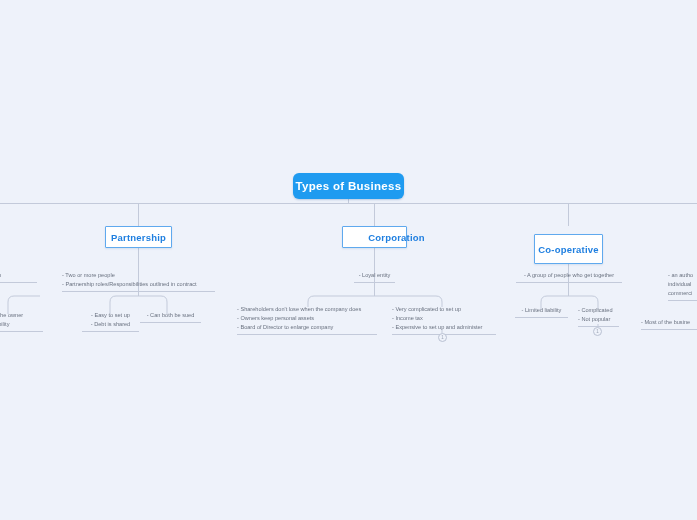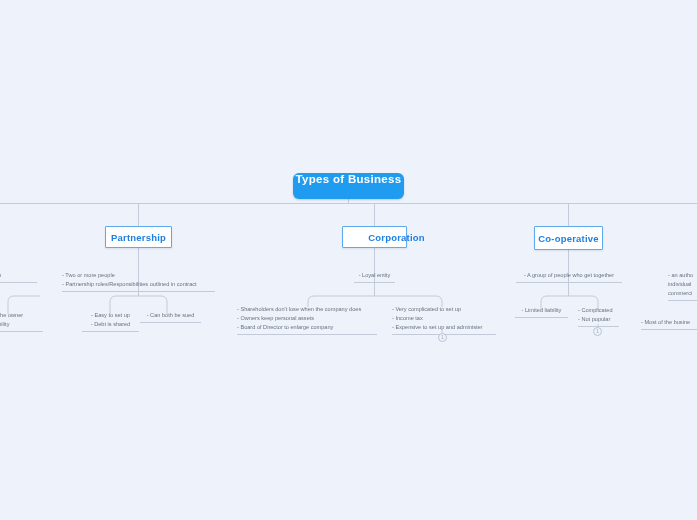--- a/index.html
+++ b/index.html
@@ -42,6 +42,7 @@
     font-weight: bold;
     letter-spacing: 0.3px;
     display: flex;
+    align-items: center;
     justify-content: center;
     box-shadow: 0 1px 2px rgba(30,90,160,0.25);
   }

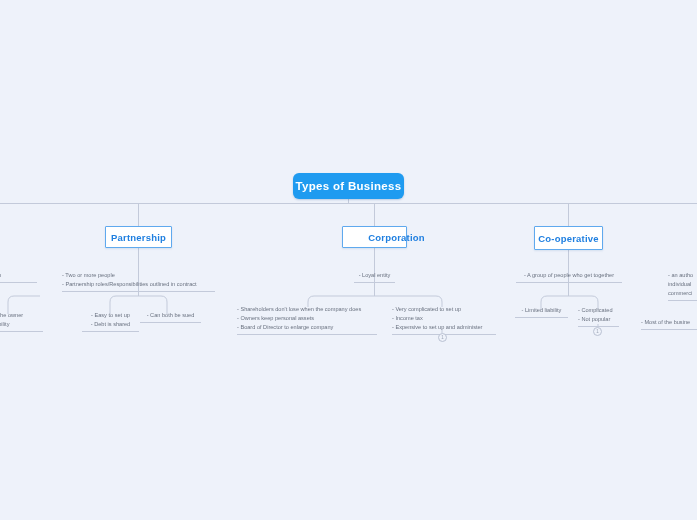--- a/index.html
+++ b/index.html
@@ -131,7 +131,7 @@
     <span>Corporation</span>
   </div>
 
-  <div class="node cat-node" style="left:534px; top:226px; width:69px; height:24px;">
+  <div class="node cat-node" style="left:534px; top:234px; width:69px; height:30px;">
     <span>Co-operative</span>
   </div>
 

